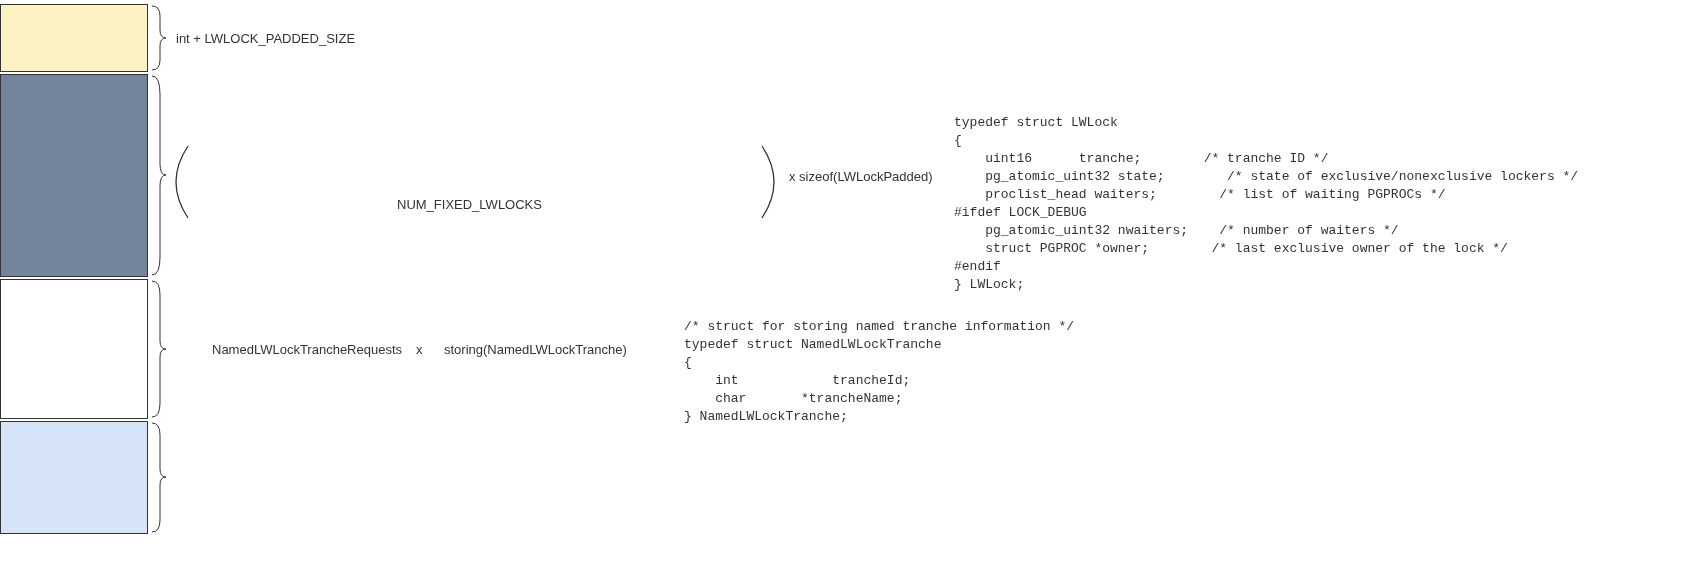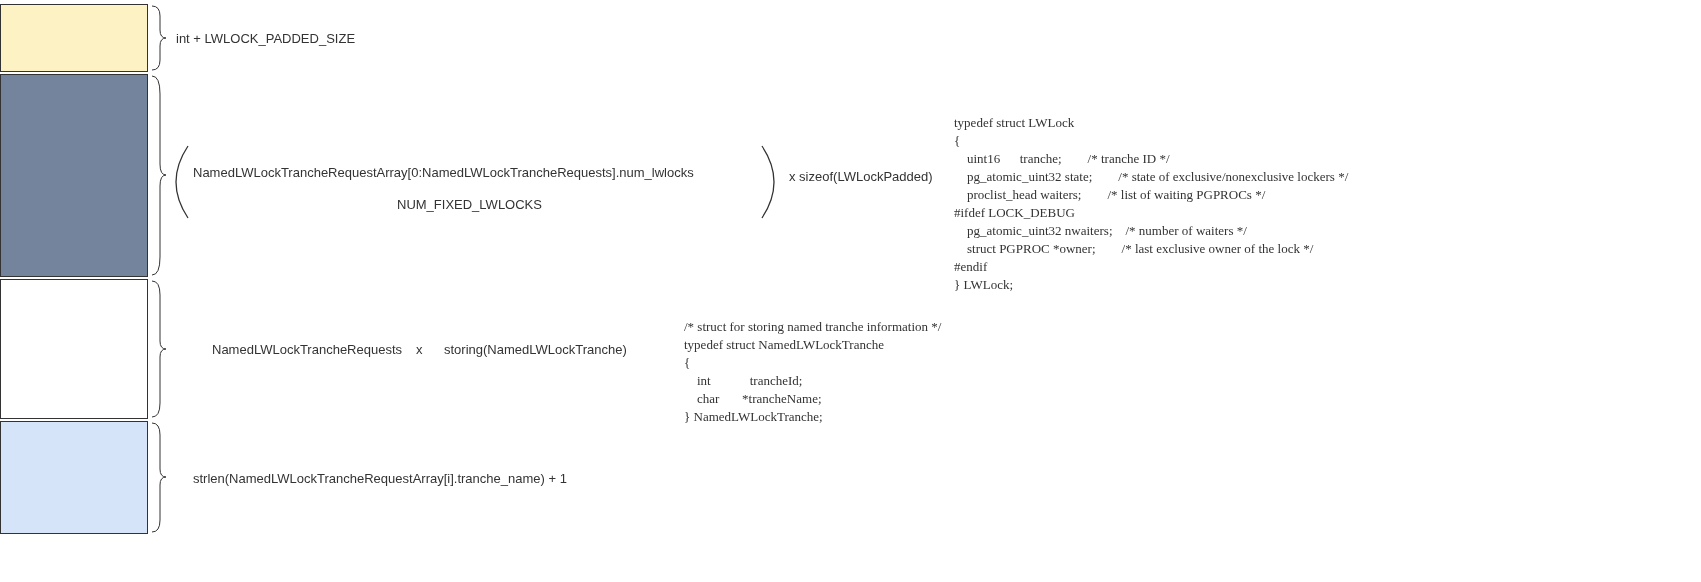--- a/index.html
+++ b/index.html
@@ -39,7 +39,7 @@
   .code {
     position: absolute;
     white-space: pre;
-    font-family: Liberation Serif, serif;
+    font-family: Liberation Mono, monospace;
     font-size: 13px;
     line-height: 18px;
   }

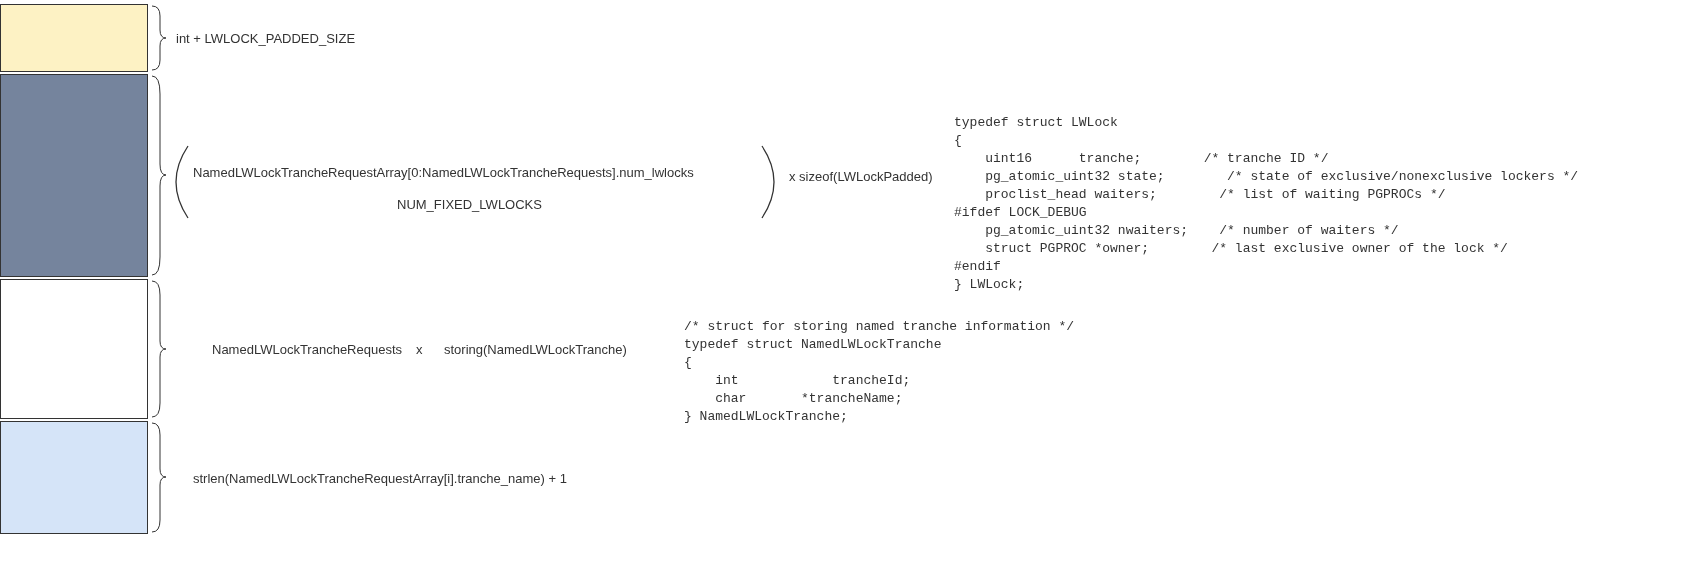--- a/index.html
+++ b/index.html
@@ -91,7 +91,6 @@
     </svg>
   </div>
 
-  <div class="label-text" style="left:193px; top:165px;">NamedLWLockTrancheRequestArray[0:NamedLWLockTrancheRequests].num_lwlocks</div>
   <div class="label-text" style="left:397px; top:197px;">NUM_FIXED_LWLOCKS</div>
 
   <div class="label-text" style="left:789px; top:169px;">x sizeof(LWLockPadded)</div>

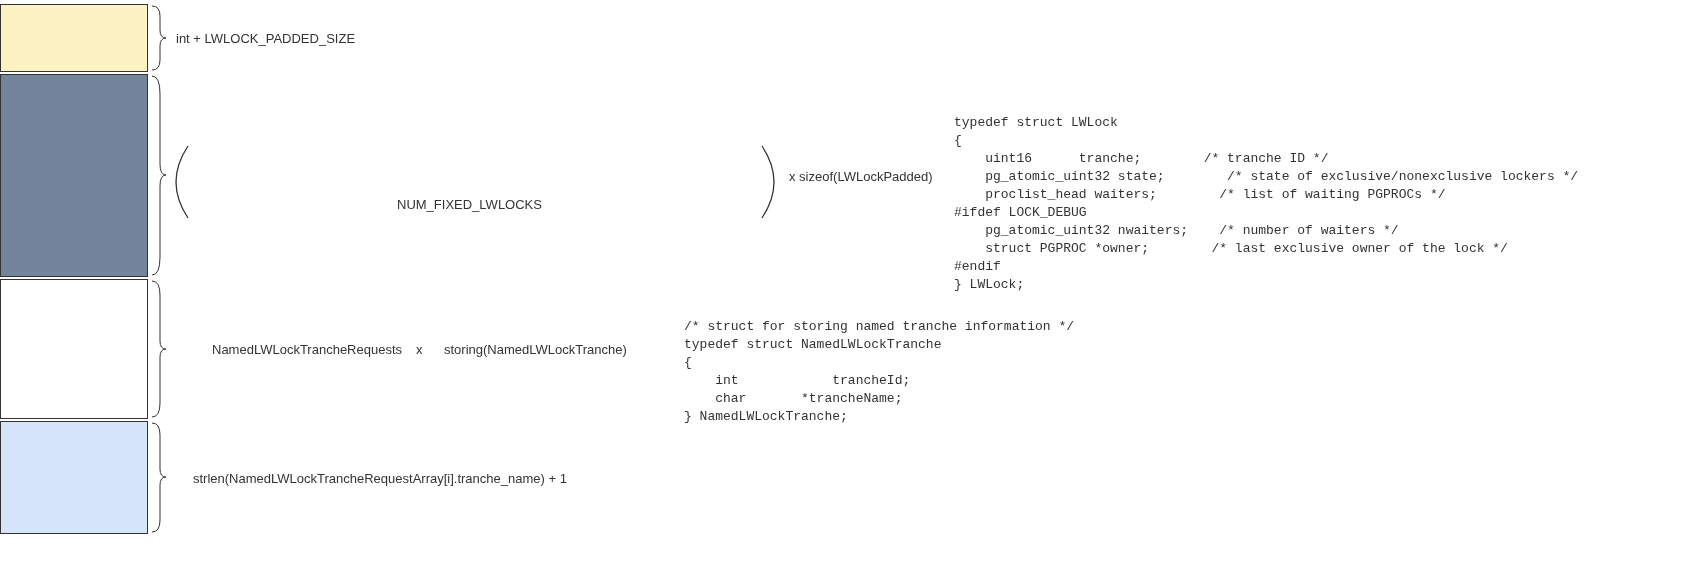--- a/index.html
+++ b/index.html
@@ -99,7 +99,6 @@
   <div class="label-text" style="left:416px; top:342px;">x</div>
   <div class="label-text" style="left:444px; top:342px;">storing(NamedLWLockTranche)</div>
 
-  <div class="label-text" style="left:193px; top:471px;">strlen(NamedLWLockTrancheRequestArray[i].tranche_name) + 1</div>
 
   <div class="code" style="left:954px; top:114px;">typedef struct LWLock
 {

